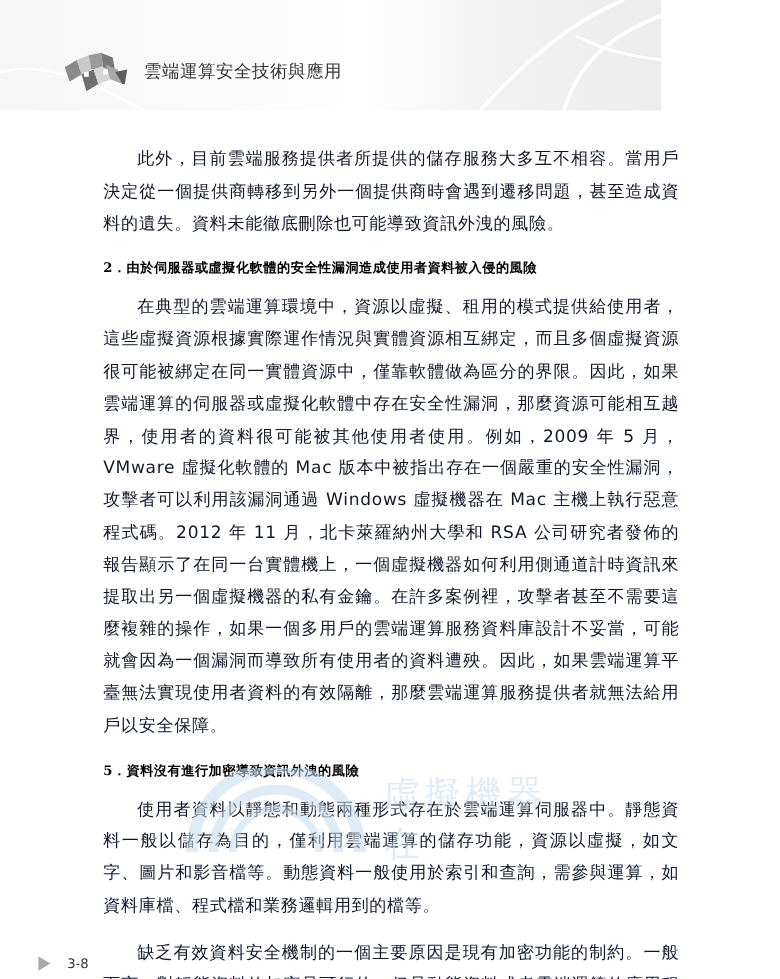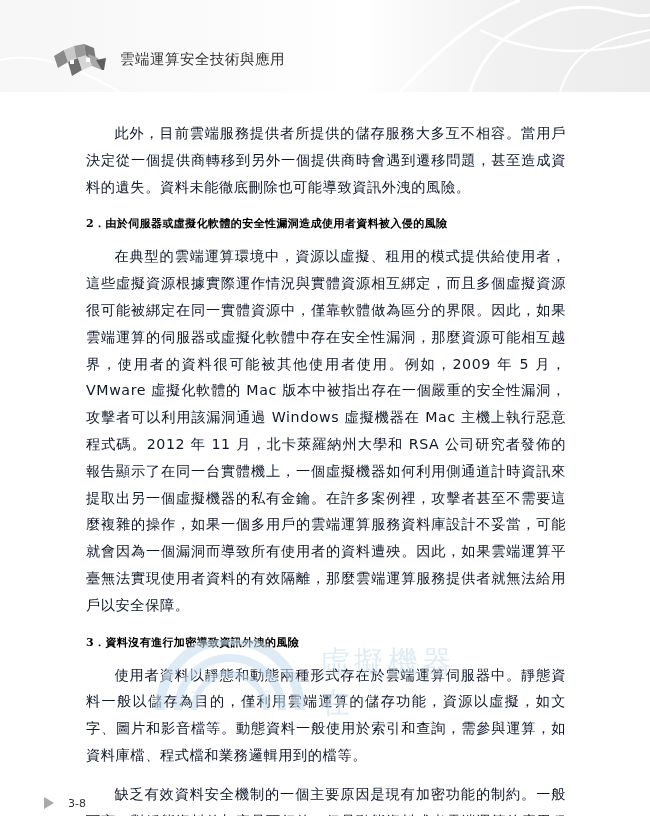--- a/index.html
+++ b/index.html
@@ -11,7 +11,7 @@
       position: relative;
     }
     .header {
-      position: absolute; left: 0; top: 0; width: 650px; height: 92px;
+      position: absolute; left: 0; top: 0; width: 551px; height: 92px;
       background: linear-gradient(90deg, #f6f6f6 0%, #fbfbfb 35%, #ffffff 55%, #f2f2f2 75%, #ececec 100%);
       overflow: hidden;
     }

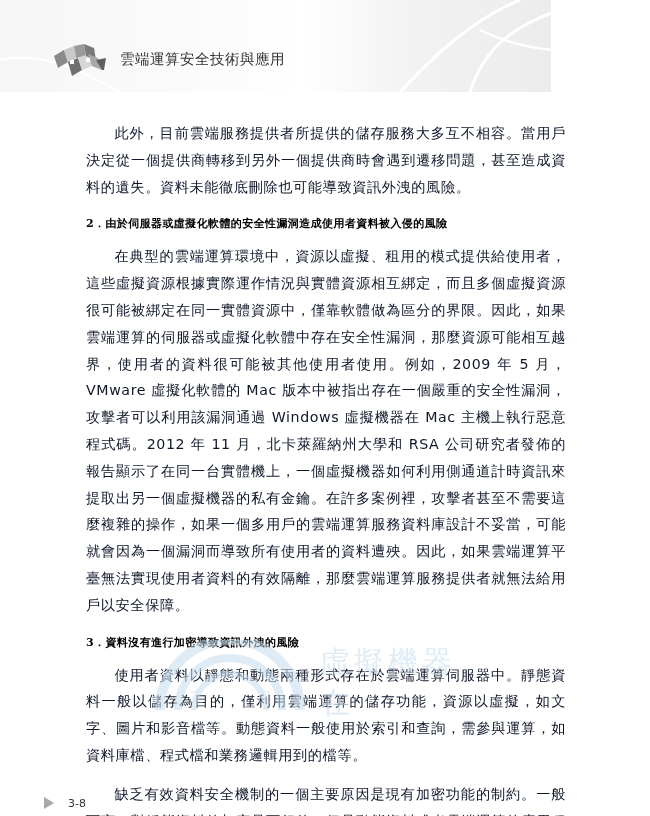--- a/index.html
+++ b/index.html
@@ -97,7 +97,7 @@
   <p class="para">在典型的雲端運算環境中，資源以虛擬、租用的模式提供給使用者，這些虛擬資源根據實際運作情況與實體資源相互綁定，而且多個虛擬資源很可能被綁定在同一實體資源中，僅靠軟體做為區分的界限。因此，如果雲端運算的伺服器或虛擬化軟體中存在安全性漏洞，那麼資源可能相互越界，使用者的資料很可能被其他使用者使用。例如，2009 年 5 月，VMware 虛擬化軟體的 Mac 版本中被指出存在一個嚴重的安全性漏洞，攻擊者可以利用該漏洞通過 Windows 虛擬機器在 Mac 主機上執行惡意程式碼。2012 年 11 月，北卡萊羅納州大學和 RSA 公司研究者發佈的報告顯示了在同一台實體機上，一個虛擬機器如何利用側通道計時資訊來提取出另一個虛擬機器的私有金鑰。在許多案例裡，攻擊者甚至不需要這麼複雜的操作，如果一個多用戶的雲端運算服務資料庫設計不妥當，可能就會因為一個漏洞而導致所有使用者的資料遭殃。因此，如果雲端運算平臺無法實現使用者資料的有效隔離，那麼雲端運算服務提供者就無法給用戶以安全保障。</p>
 
   <div style="height:16px"></div>
-  <h3 class="heading">3．資料沒有進行加密導致資訊外洩的風險</h3>
+  <h3 class="heading">5．資料沒有進行加密導致資訊外洩的風險</h3>
   <div style="height:12px"></div>
   <p class="para">使用者資料以靜態和動態兩種形式存在於雲端運算伺服器中。靜態資料一般以儲存為目的，僅利用雲端運算的儲存功能，資源以虛擬，如文字、圖片和影音檔等。動態資料一般使用於索引和查詢，需參與運算，如資料庫檔、程式檔和業務邏輯用到的檔等。</p>
   <div style="height:12px"></div>

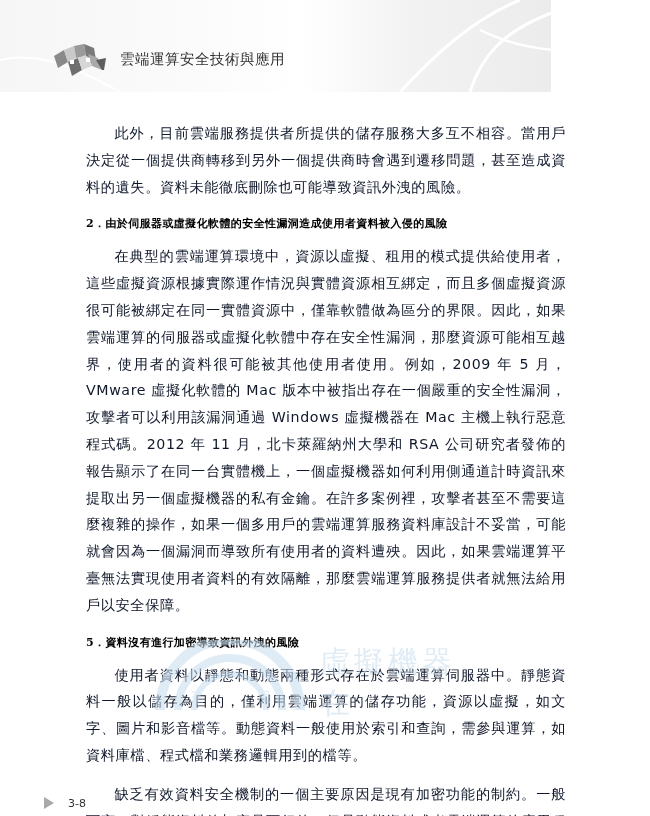--- a/index.html
+++ b/index.html
@@ -52,7 +52,7 @@
       font-size: 16px; color: #b9d2e8; letter-spacing: 0.5px;
     }
     .footer {
-      position: absolute; left: 44px; top: 796px; height: 14px;
+      position: absolute; left: 32px; top: 796px; height: 14px;
       display: flex; align-items: center; gap: 14px;
     }
     .footer-arrow {

